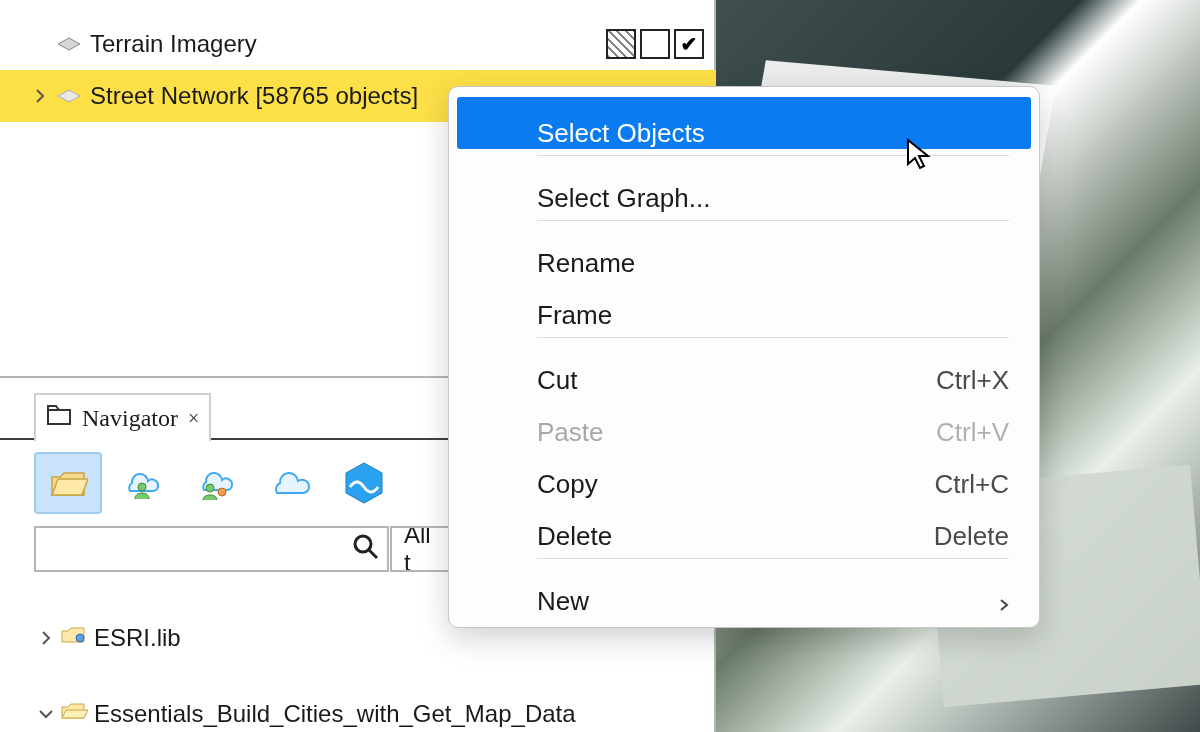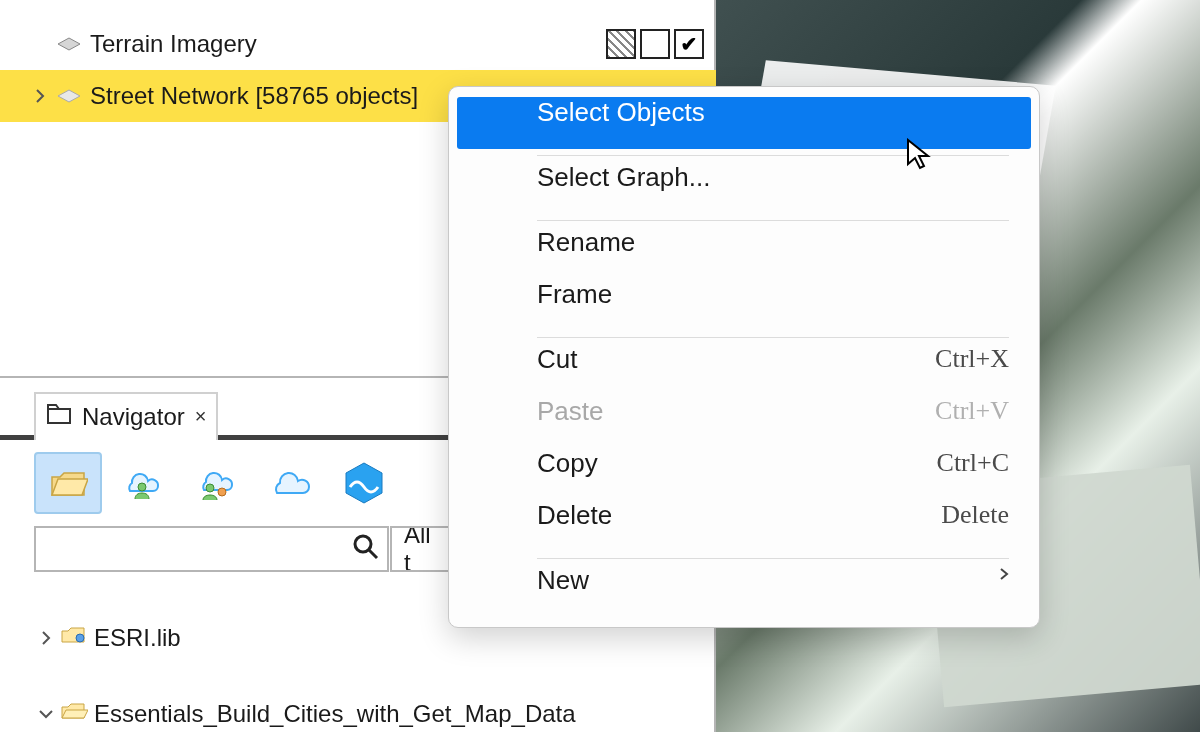--- a/index.html
+++ b/index.html
@@ -233,7 +233,7 @@
   }
   .ctx-item {
     display: flex;
-    align-items: flex-start;
+    align-items: flex-end;
     justify-content: space-between;
     height: 52px;
     padding: 0 22px 0 80px;

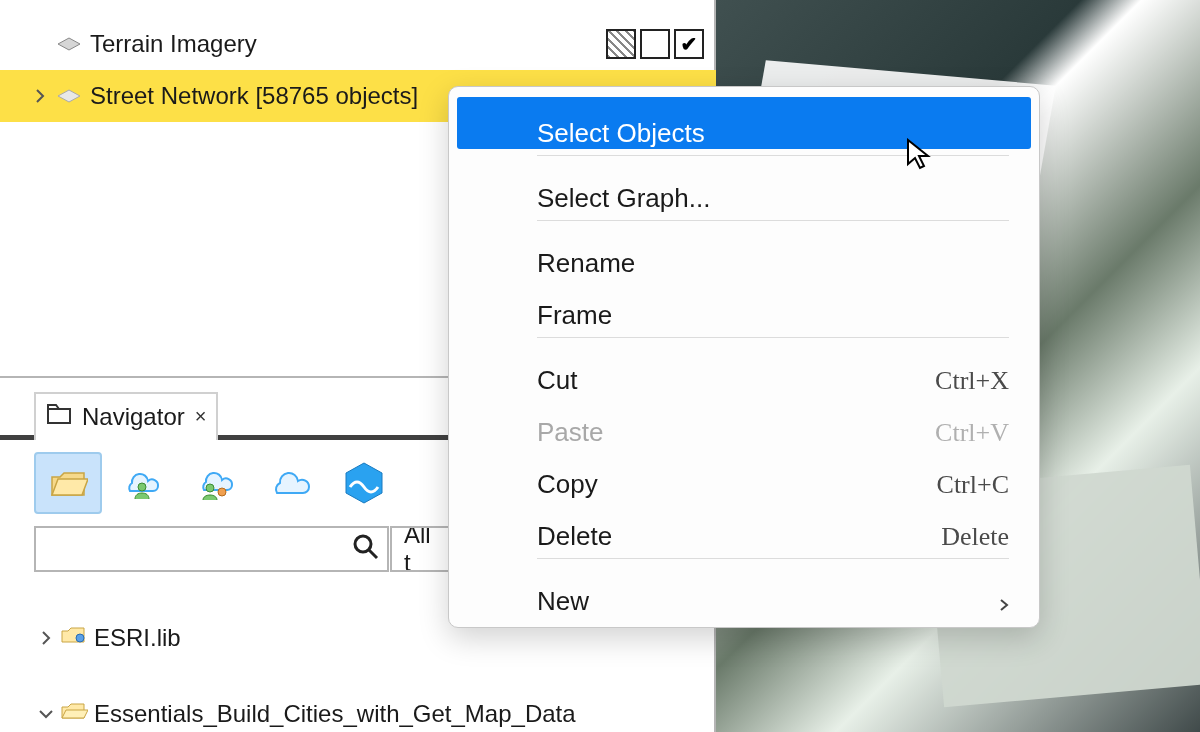--- a/index.html
+++ b/index.html
@@ -244,7 +244,7 @@
     color: #ffffff;
   }
   .ctx-item.disabled { color: #a8a8a8; }
-  .ctx-shortcut { color: #4a4a4a; font-family: Liberation Serif, serif; }
+  .ctx-shortcut { color: #4a4a4a; }
   .ctx-item.disabled .ctx-shortcut { color: #b0b0b0; }
   .ctx-sep {
     height: 1px;

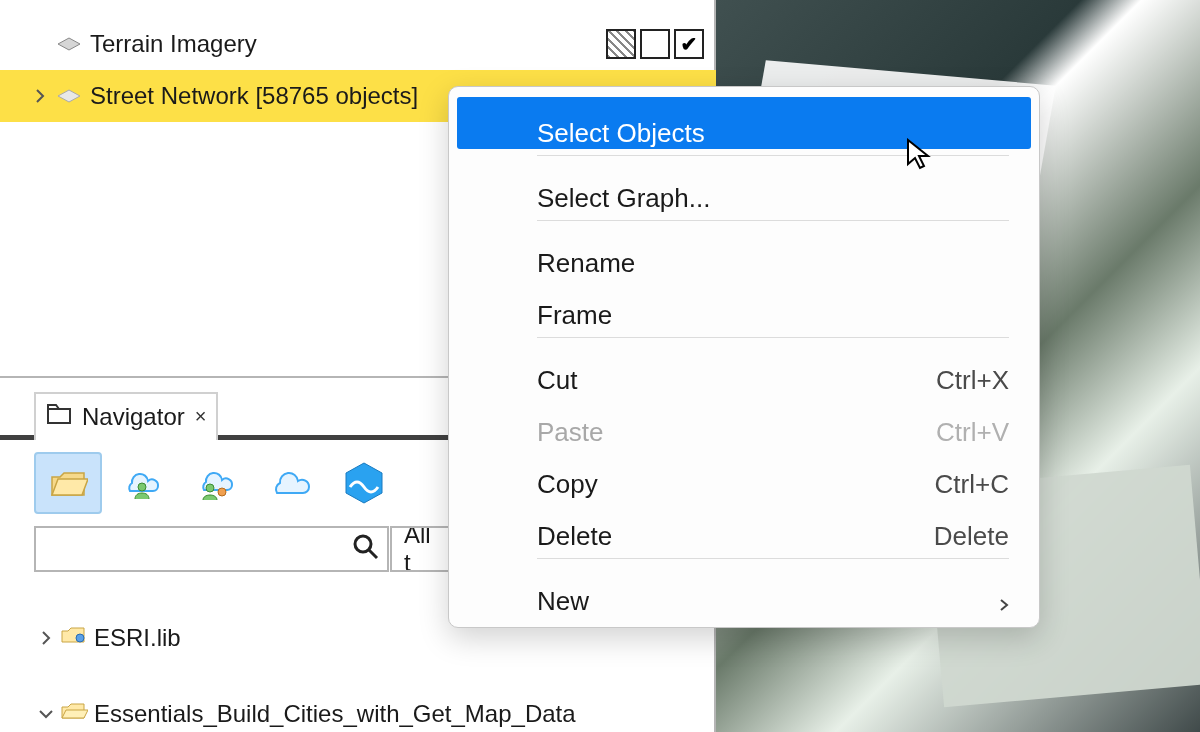--- a/index.html
+++ b/index.html
@@ -136,7 +136,8 @@
     display: flex;
     align-items: center;
     padding-left: 34px;
-    border-bottom: 5px solid #404040;
+    border-bottom: 2px solid #404040;
+    font-family: Liberation Serif, serif;
   }
   .nav-tab {
     height: 48px;

